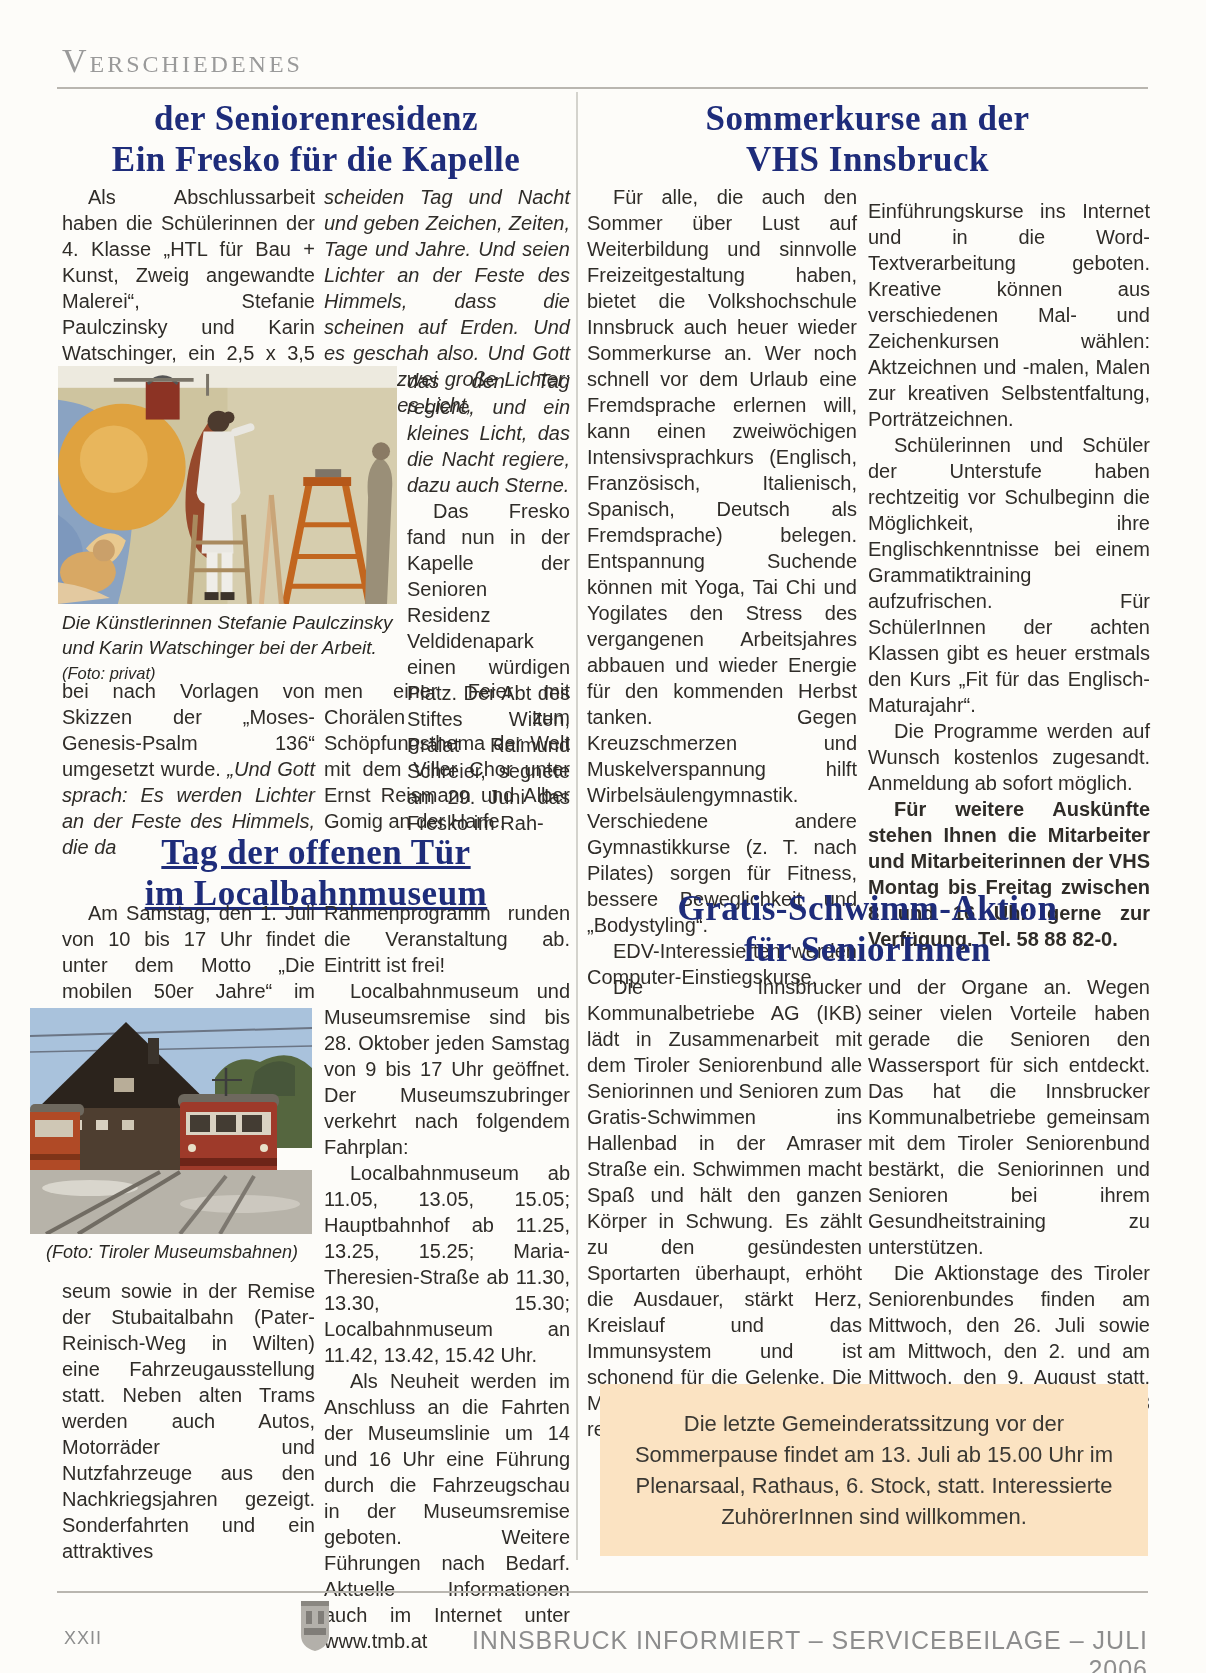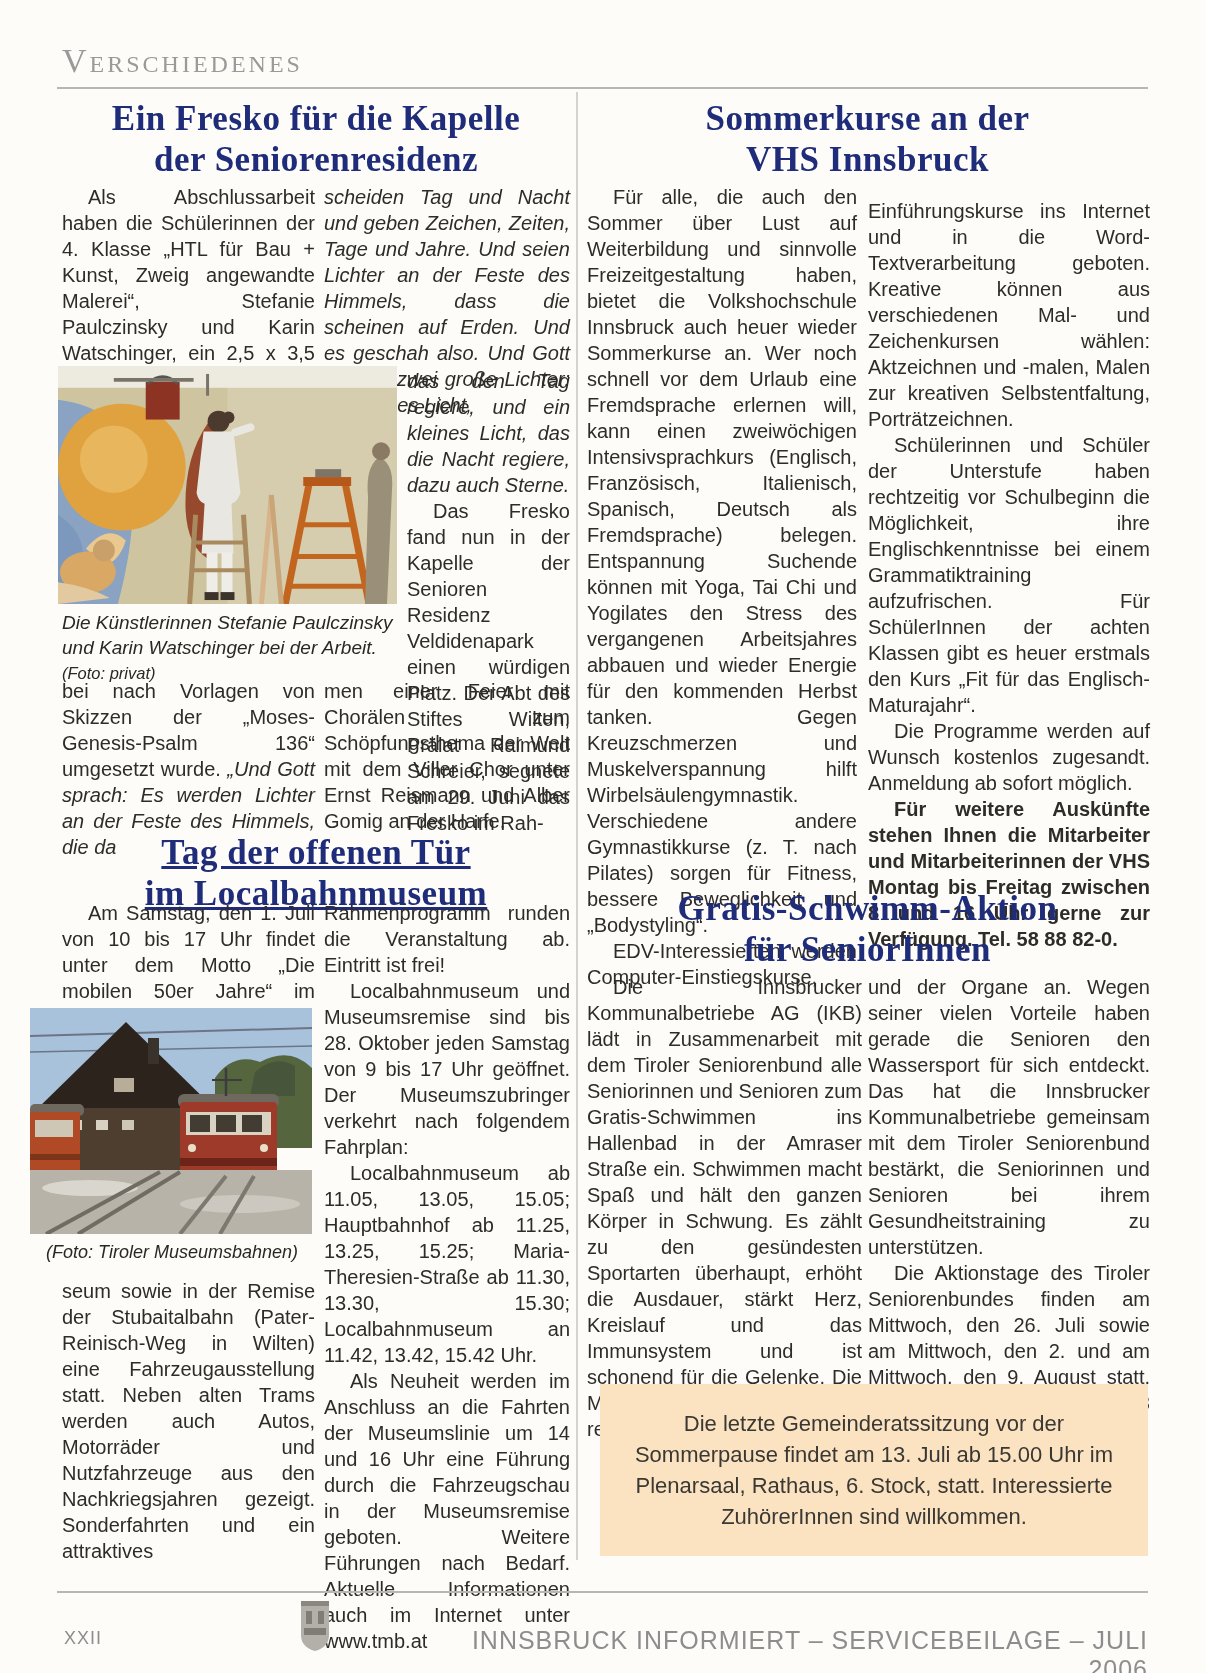--- a/index.html
+++ b/index.html
@@ -57,8 +57,8 @@
   <div class="abs" style="left:576px;top:92px;width:2px;height:1468px;background:#b3b0a9;opacity:.55;"></div>
 
   <div class="abs headline" style="left:60px;top:98px;width:512px;">
+    <div>der Seniorenresidenz</div>
     <div>Ein Fresko für die Kapelle</div>
-    <div>der Seniorenresidenz</div>
   </div>
 
   <div class="abs body-text" style="left:62px;top:184px;width:253px;">

